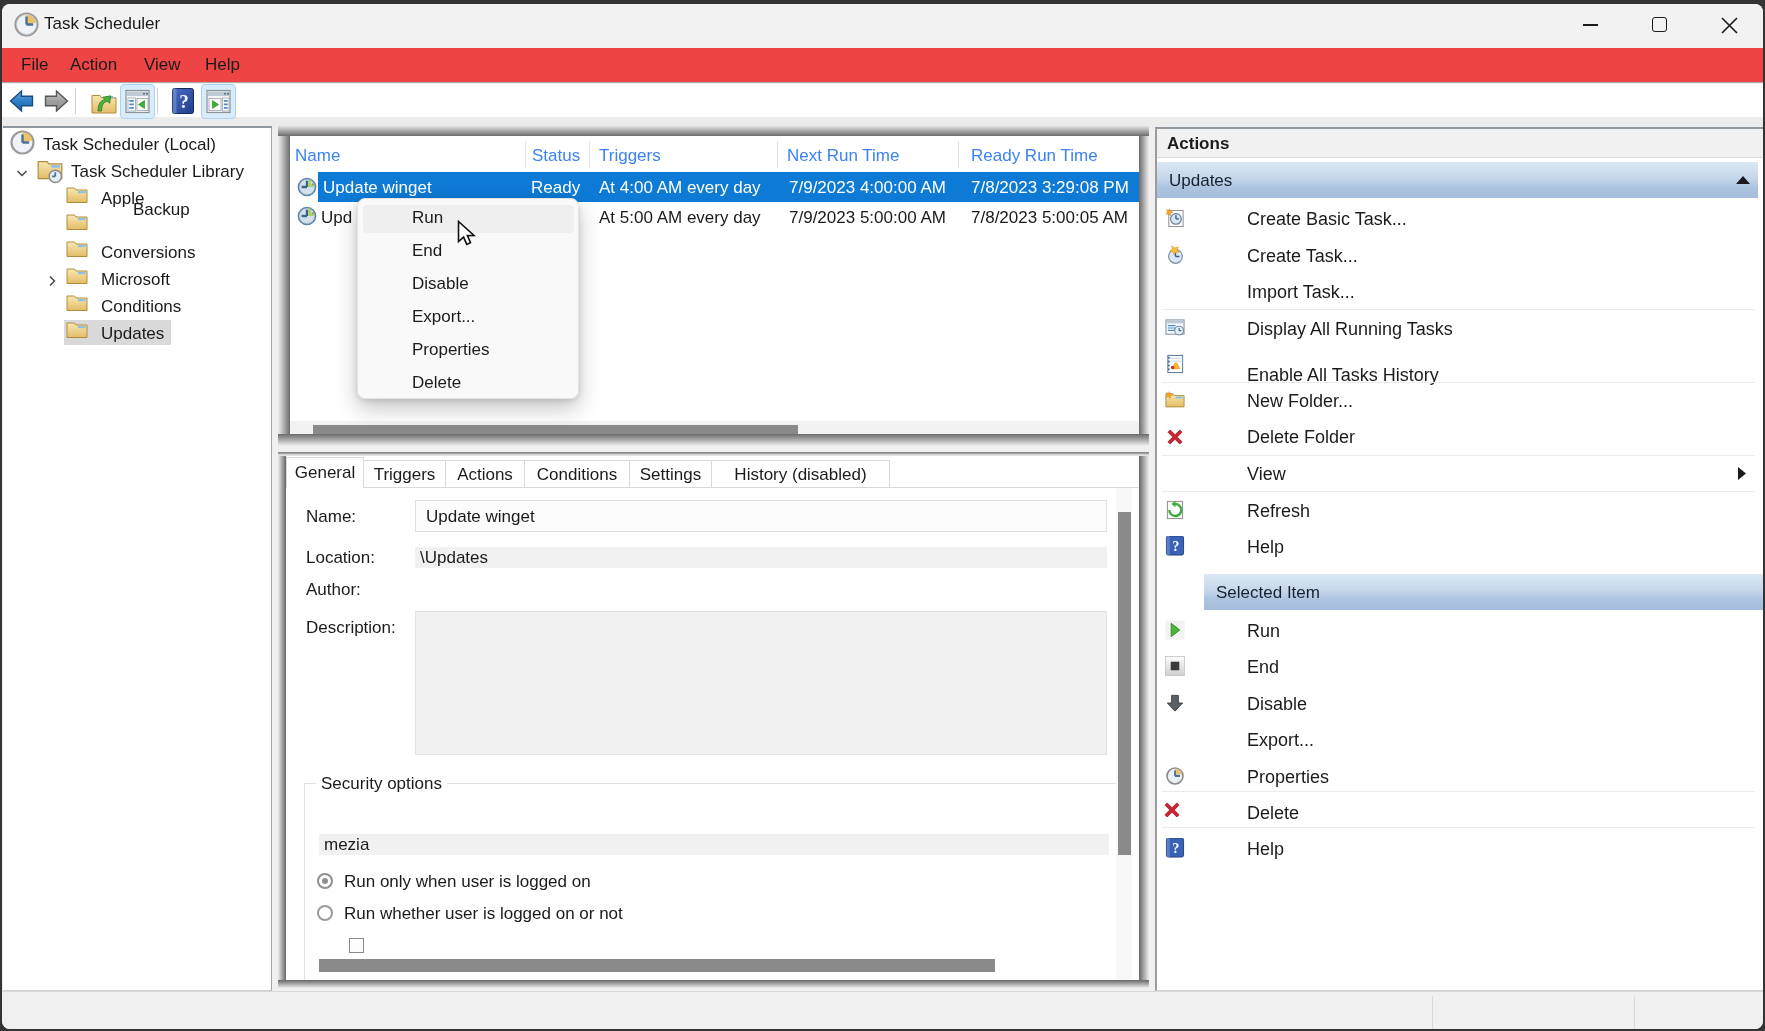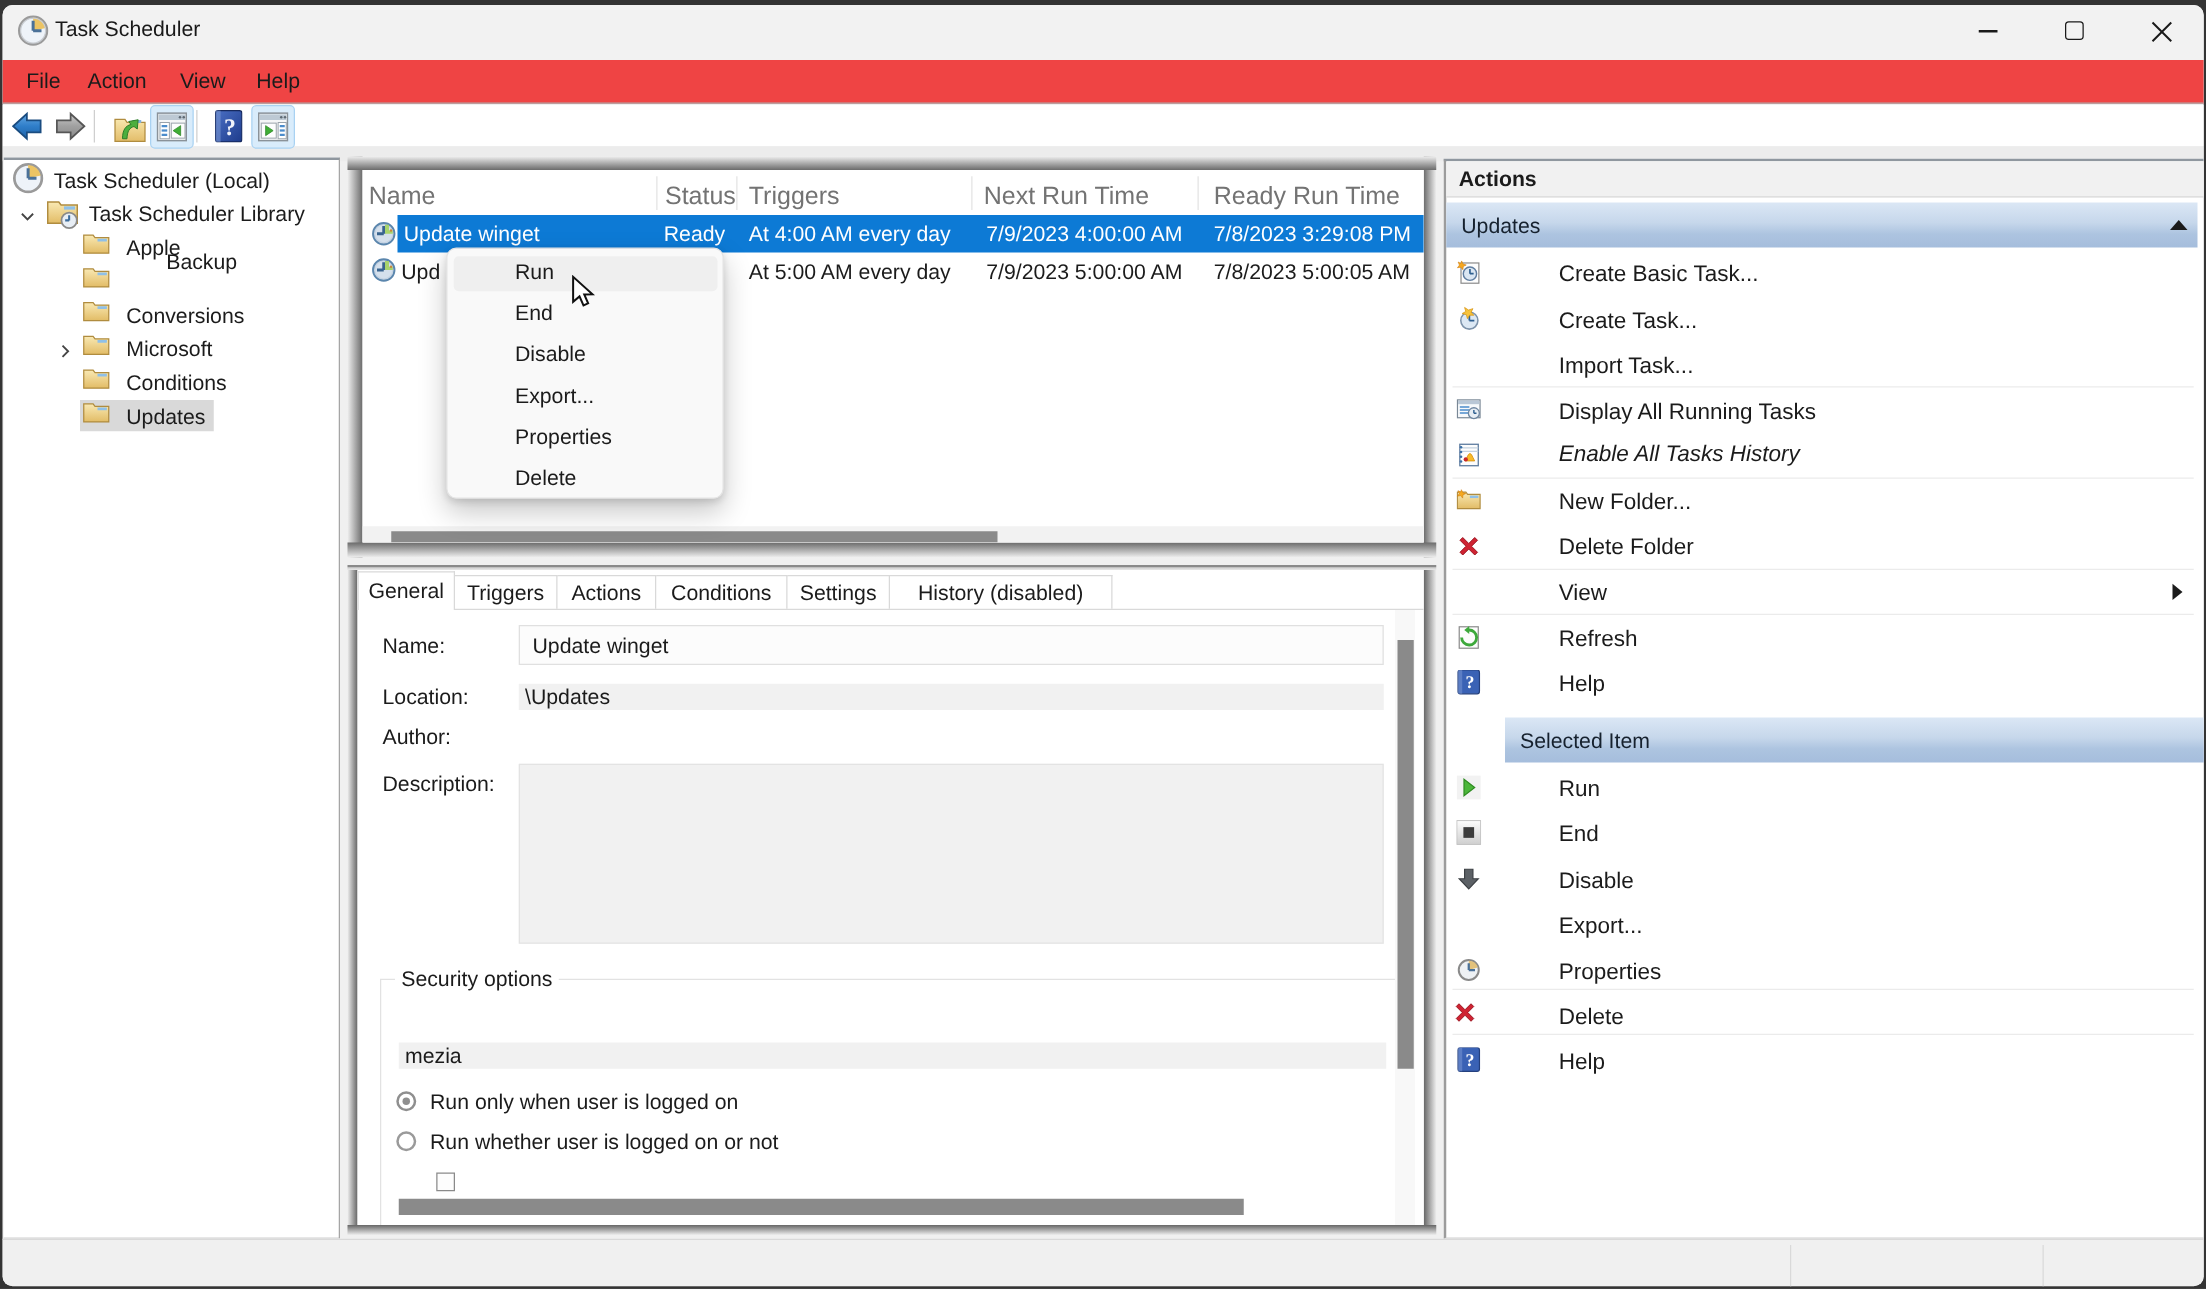--- a/index.html
+++ b/index.html
@@ -26,7 +26,7 @@
 .edge { position:absolute; }
 .pane-in { position:absolute; background:#fff; overflow:hidden; }
 
-.hcell { position:absolute; font-size:20px; color:#737373; white-space:nowrap; }
+.hcell { position:absolute; font-size:17px; color:#3b82f6; white-space:nowrap; }
 .hsep { position:absolute; width:1px; top:5px; height:27px; background:#e4e4e4; }
 .cell { position:absolute; font-size:17px; white-space:nowrap; }
 #selrow { position:absolute; left:28px; top:36px; width:821px; height:30px; background:#0d7ad5; }

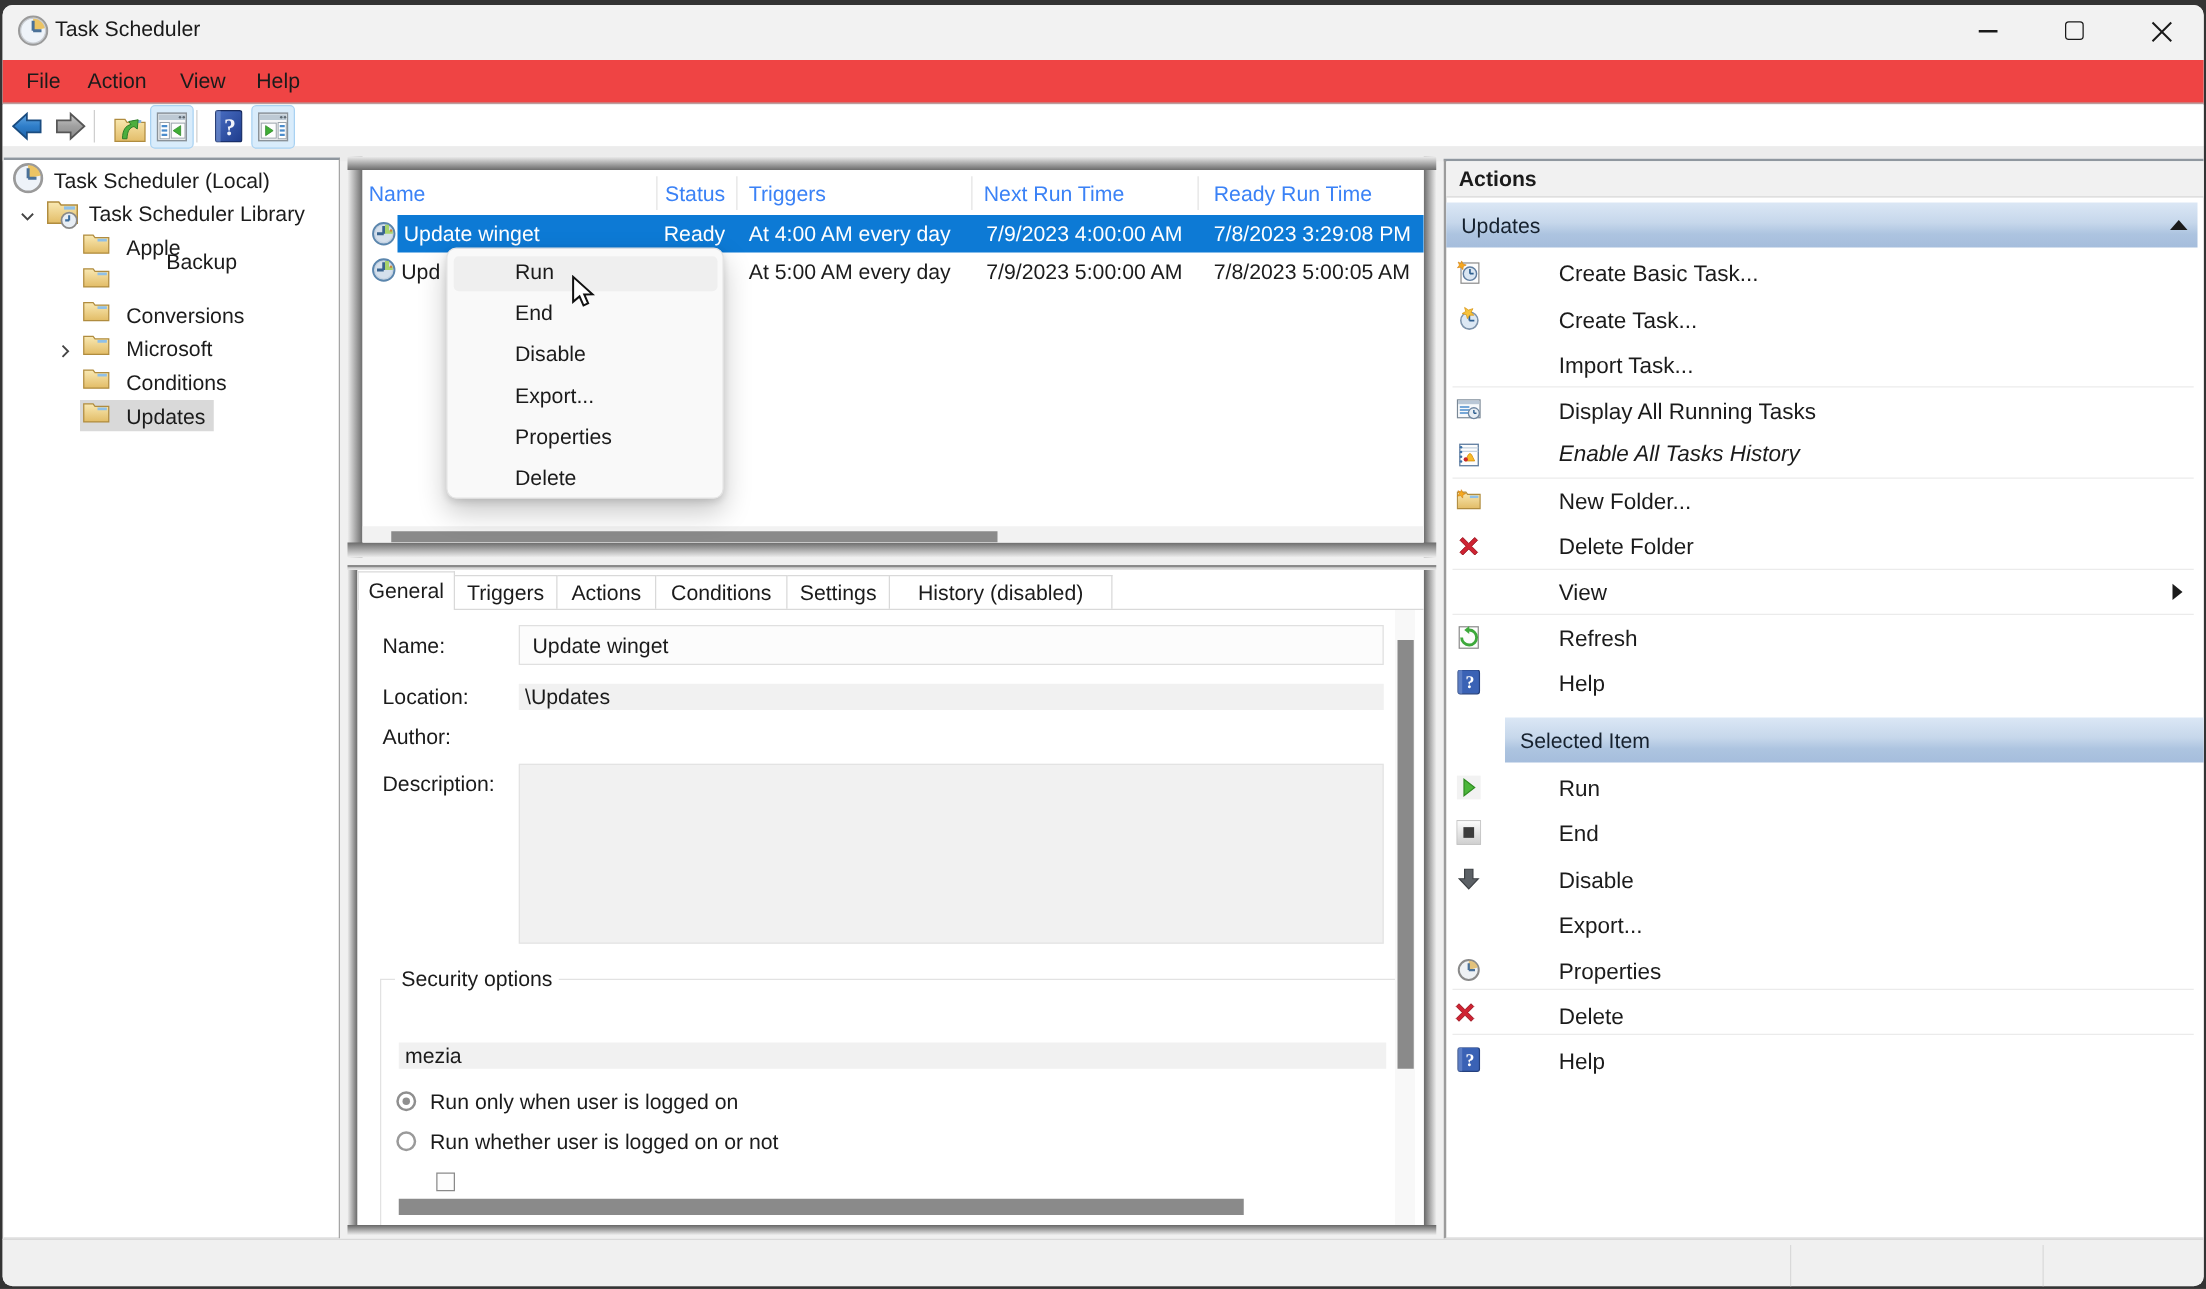--- a/index.html
+++ b/index.html
@@ -357,7 +357,7 @@
       <path d="M9 12.5 q2.5 -6.5 5 0 l1.5 3 h-8 Z" fill="#f7ba2a" stroke="#d8920e" stroke-width="0.7"></path>
       <circle cx="8" cy="14.2" r="1.8" fill="#c92a2a"></circle>
     </svg>
-    <div class="aitem" style="top:224px;font-style:italic;">Enable All Tasks History</div>
+    <div class="aitem" style="top:236px;">Enable All Tasks History</div>
     <div class="asep" style="top:253px;"></div>
     <svg class="aicon" style="top:262px;" width="22" height="22" viewBox="0 0 22 22">
       <use href="#folder"></use>

